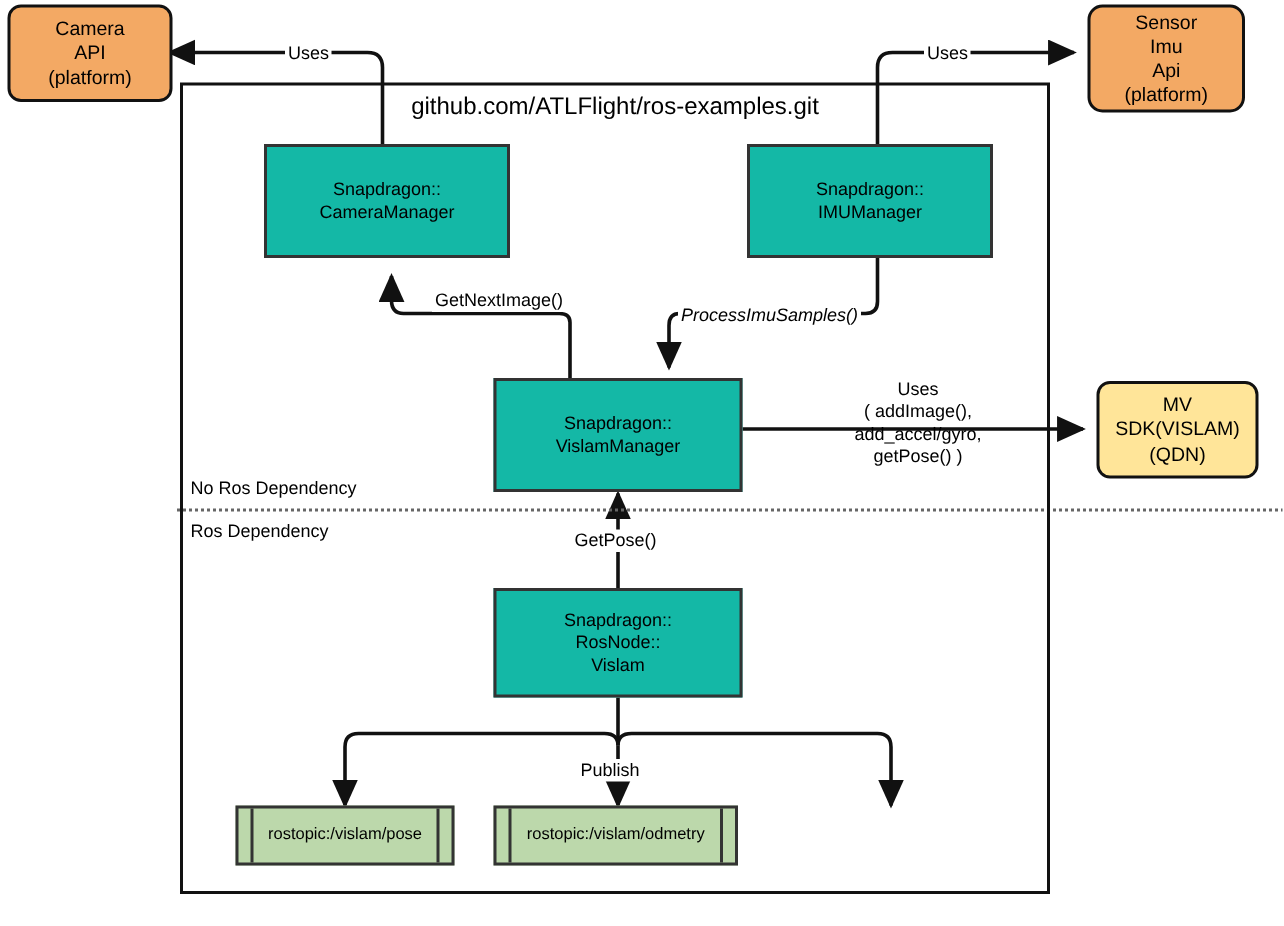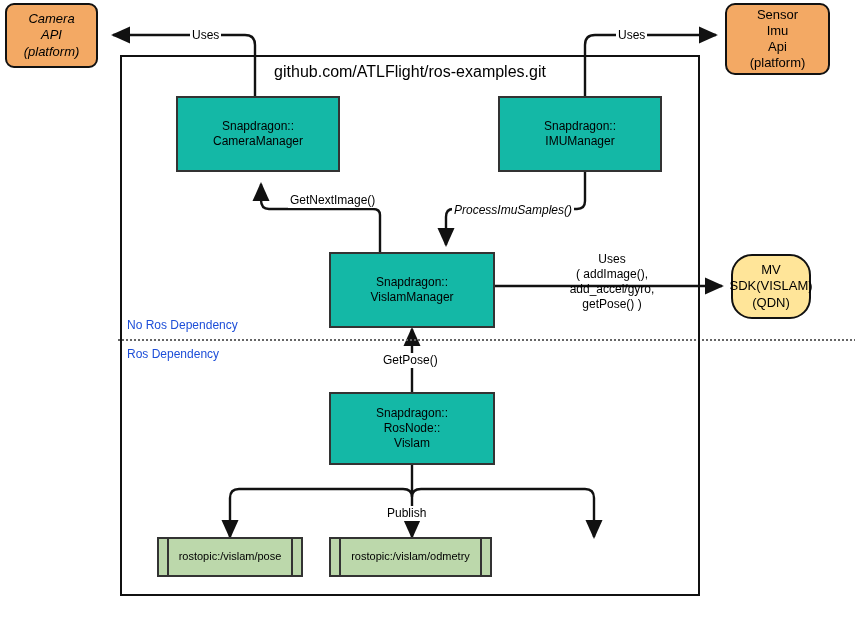--- a/index.html
+++ b/index.html
@@ -147,7 +147,7 @@
   <div class="zone-label" style="left:127px; top:318px;">No Ros Dependency</div>
   <div class="zone-label" style="left:127px; top:347px;">Ros Dependency</div>
 
-  <div class="node orange multiline" style="left:5px; top:3px; width:93px; height:65px;font-style:italic;">Camera
+  <div class="node orange multiline" style="left:5px; top:3px; width:110px; height:65px;">Camera
 API
 (platform)</div>
 

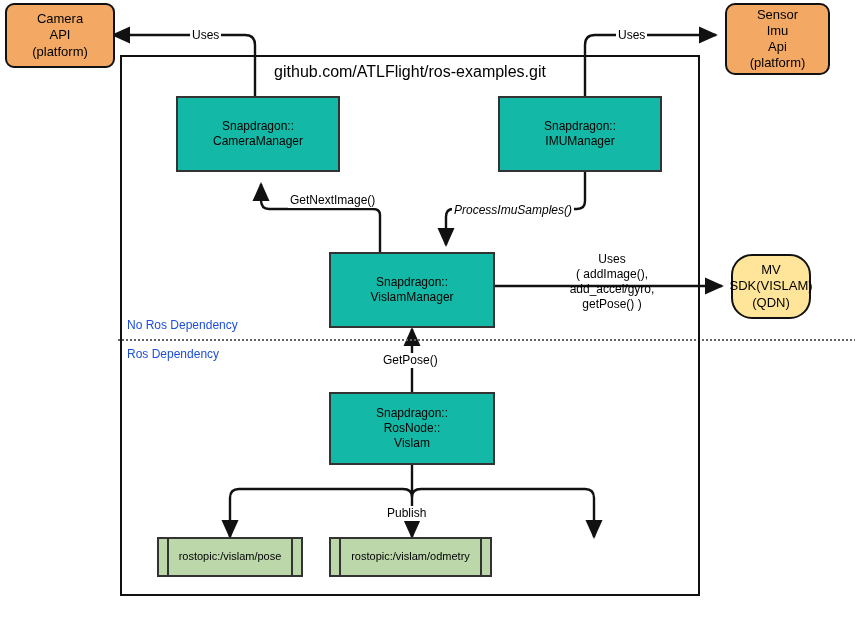--- a/index.html
+++ b/index.html
@@ -156,7 +156,7 @@
 Api
 (platform)</div>
 
-  <div class="node yellow multiline" style="left:731px; top:254px; width:80px; height:65px;border-radius:21px;">MV
+  <div class="node yellow multiline" style="left:731px; top:254px; width:108px; height:65px;">MV
 SDK(VISLAM)
 (QDN)</div>
 

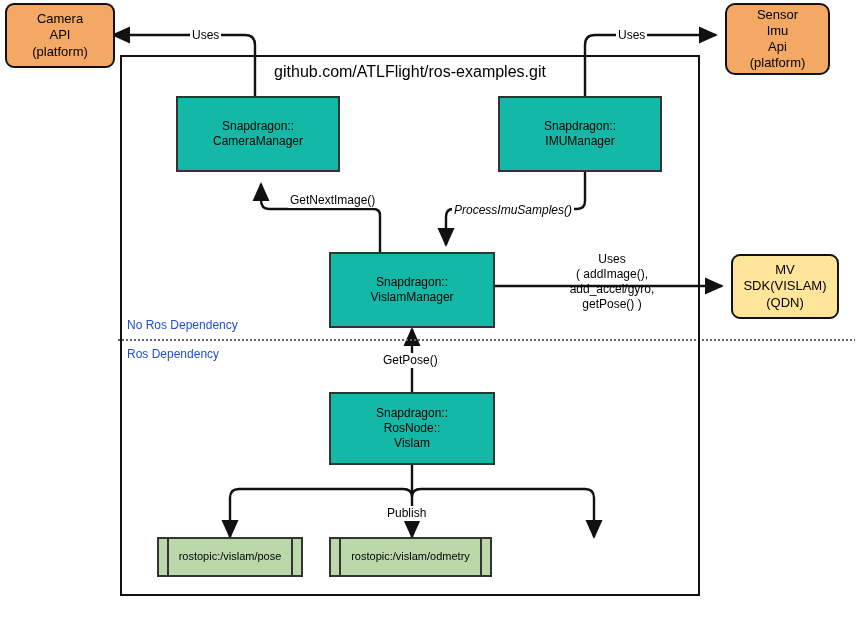--- a/index.html
+++ b/index.html
@@ -101,7 +101,7 @@
   .zone-label {
     position: absolute;
     font-size: 12px;
-    color: #1d4ed8;
+    color: #000000;
     white-space: nowrap;
   }
   .multiline { white-space: pre-line; }

